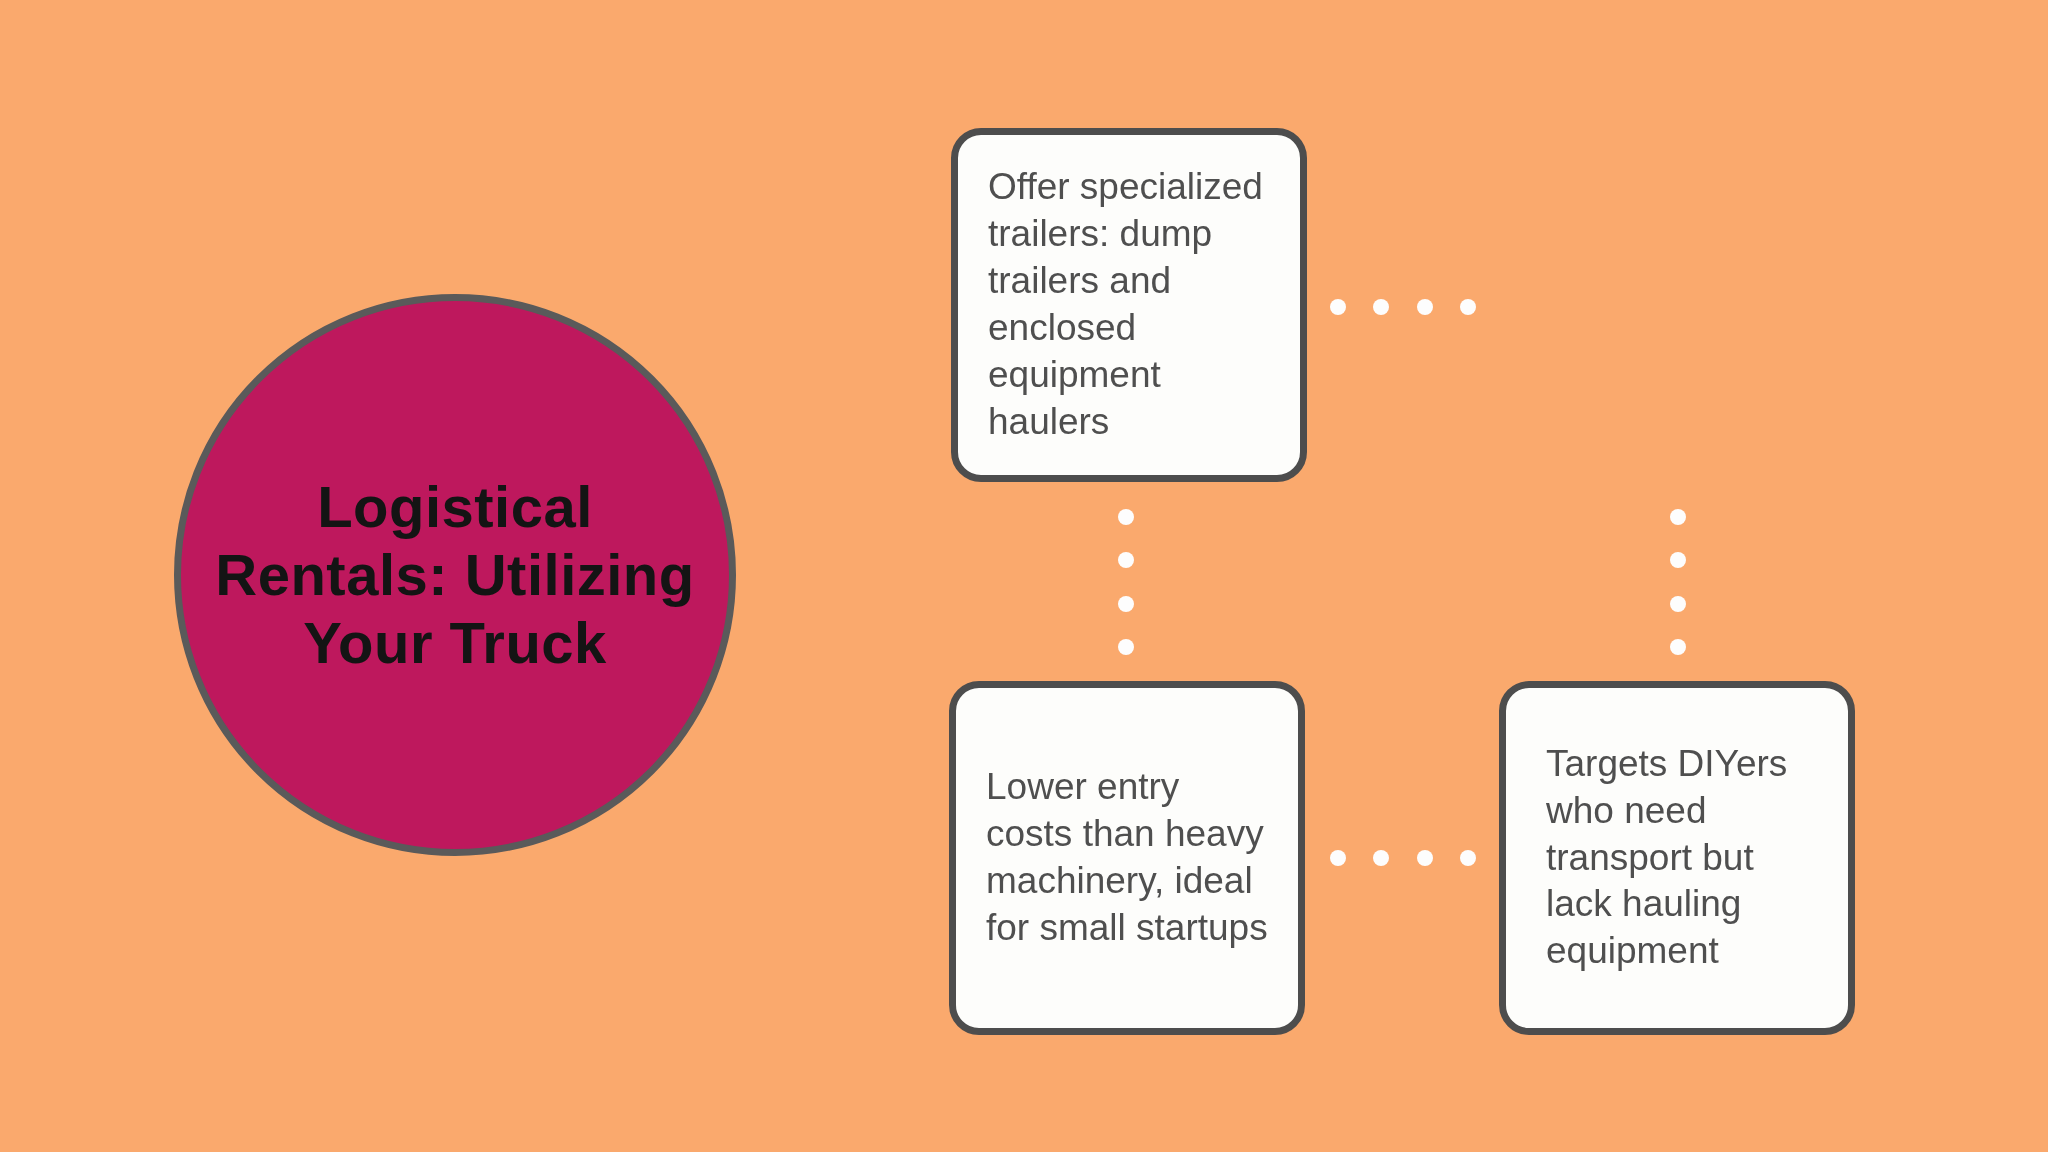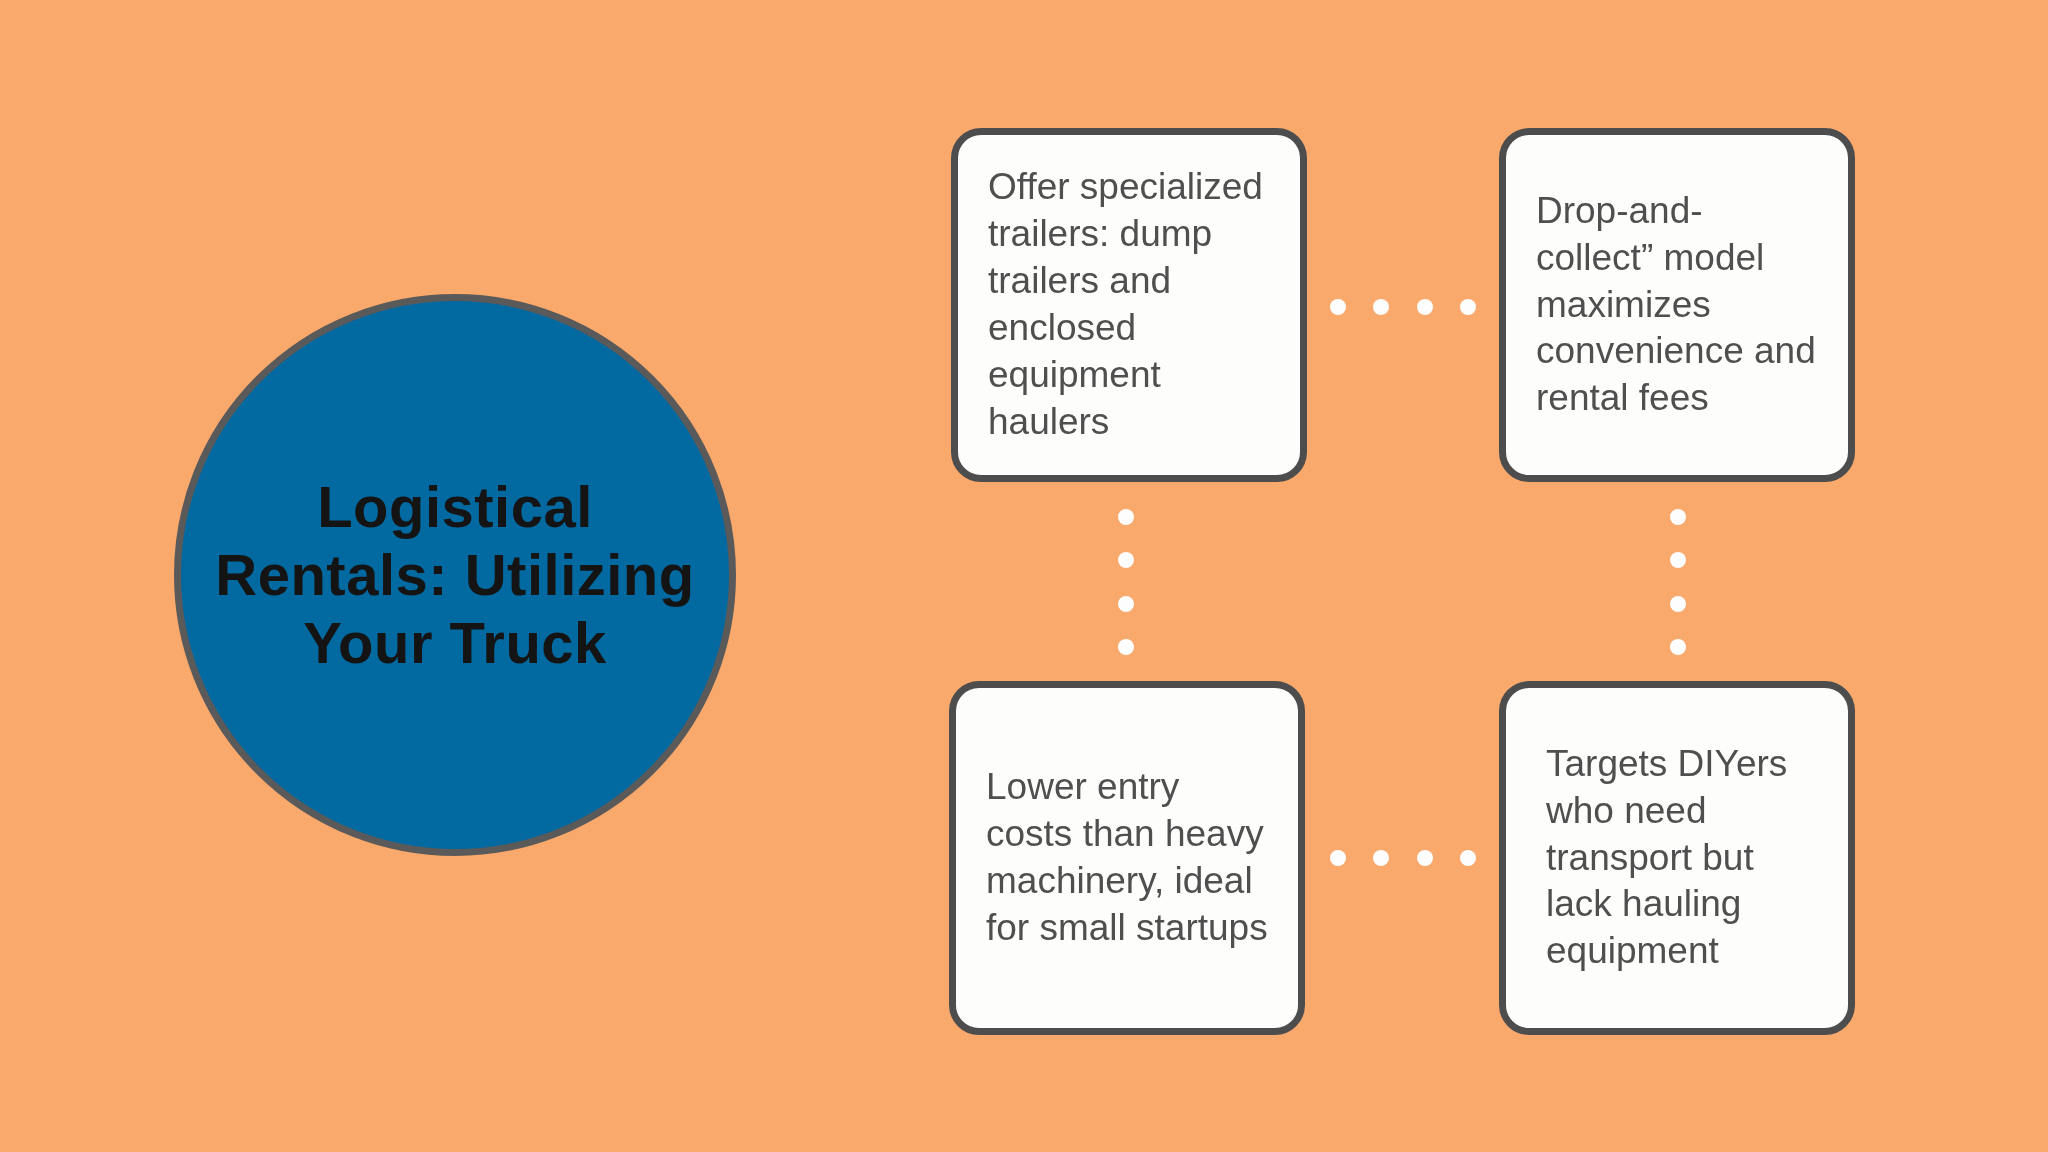--- a/index.html
+++ b/index.html
@@ -102,9 +102,6 @@
     <div class="card-text">Offer specialized trailers: dump trailers and enclosed equipment haulers</div>
   </div>
 
-  <div class="card top-right">
-    <div class="card-text">Drop-and-collect” model maximizes convenience and rental fees</div>
-  </div>
 
   <div class="card bottom-left">
     <div class="card-text">Lower entry costs than heavy machinery, ideal for small startups</div>

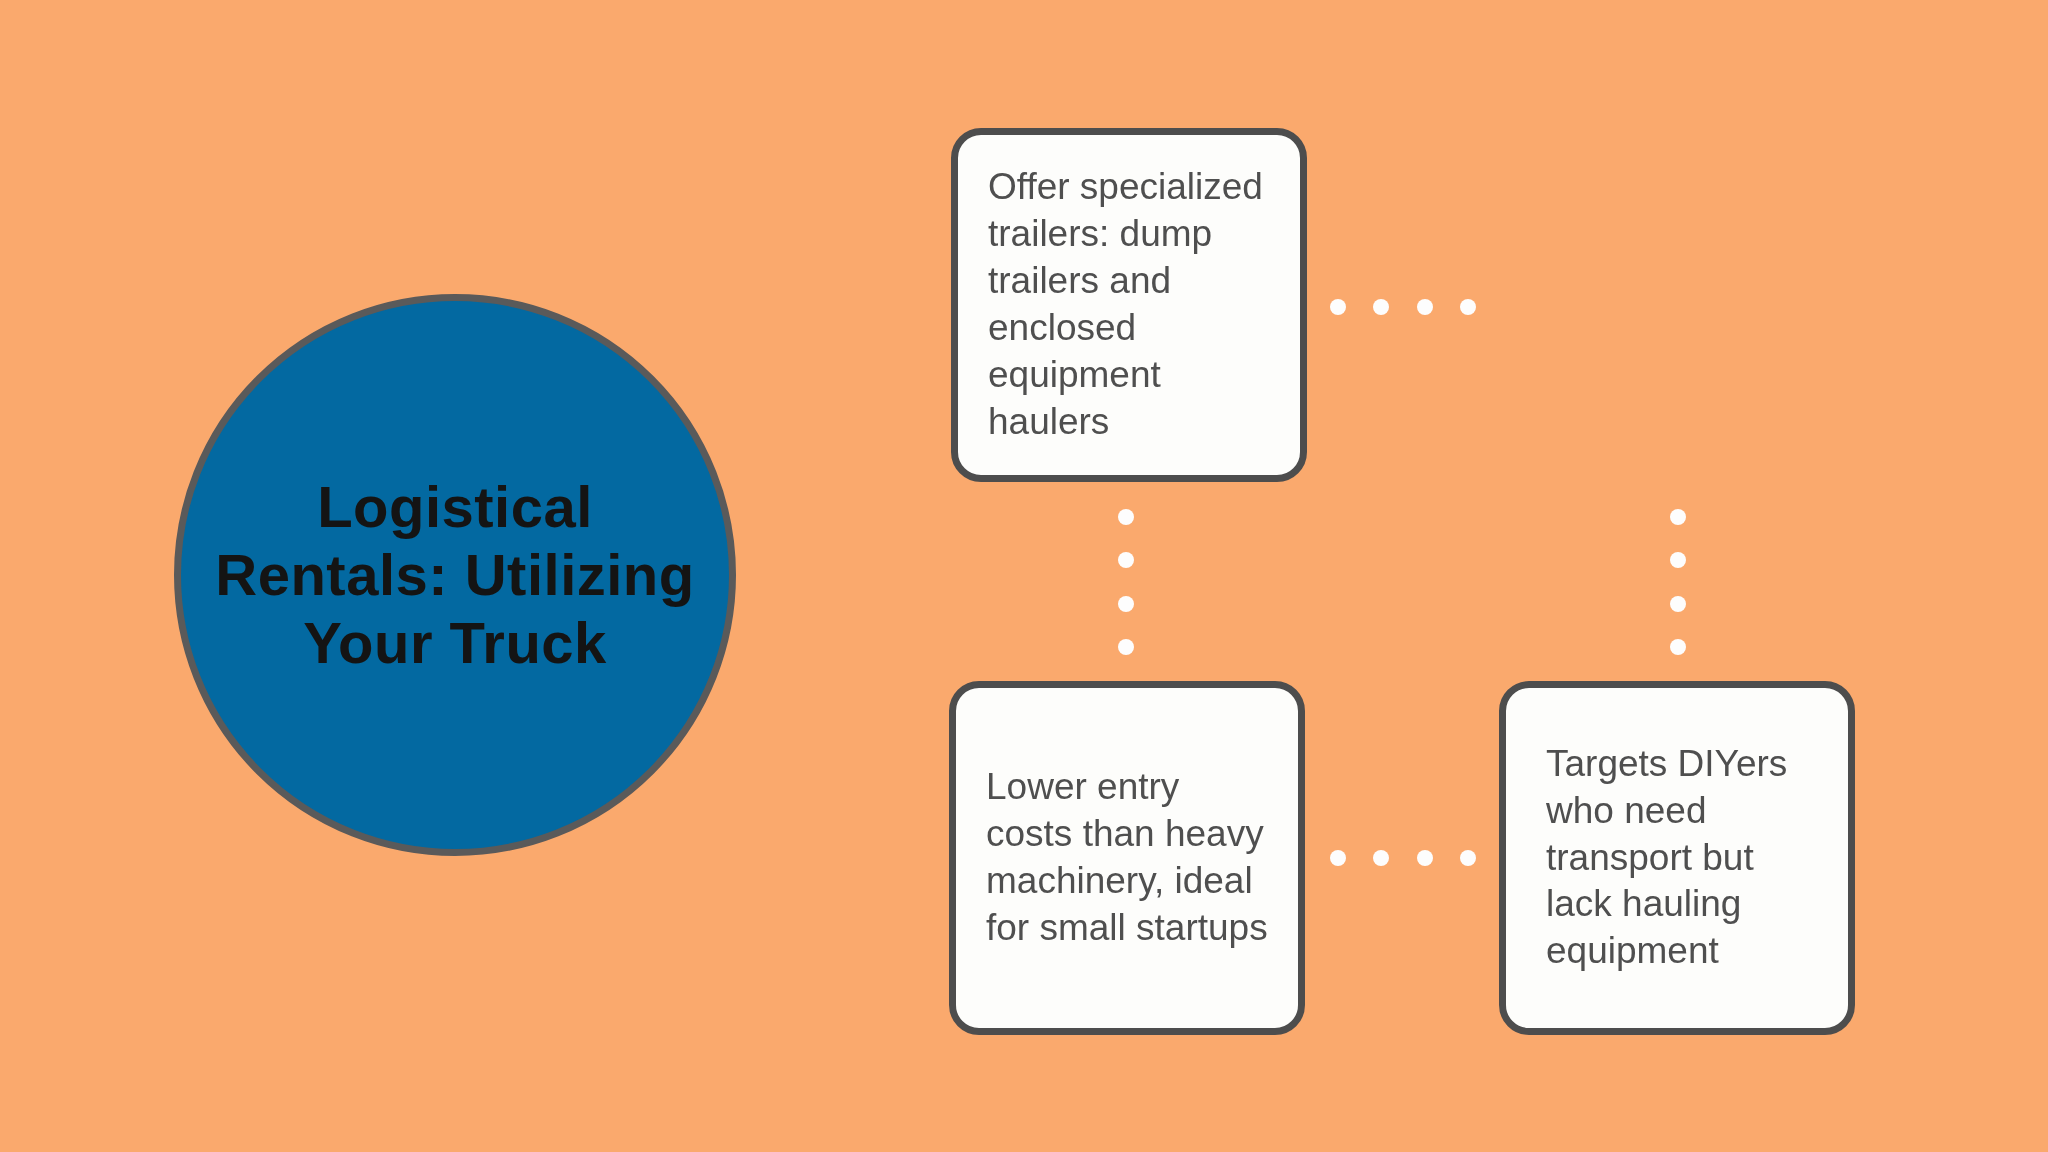--- a/index.html
+++ b/index.html
@@ -22,7 +22,7 @@
     width: 562px;
     height: 562px;
     box-sizing: border-box;
-    background: #0369a1;
+    background: #be185d;
     border: 7px solid #5a5a5a;
     border-radius: 50%;
     display: flex;

